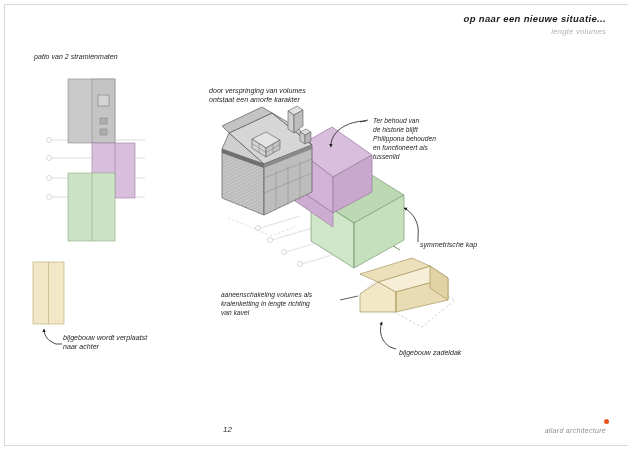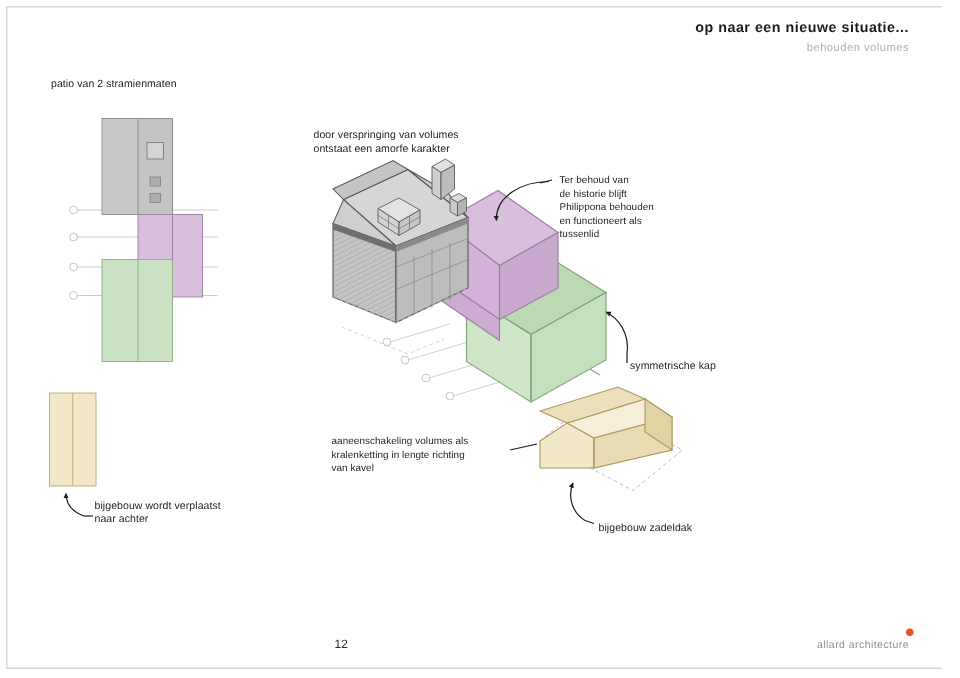--- a/index.html
+++ b/index.html
@@ -16,6 +16,7 @@
     height: 452px;
     background: #ffffff;
     overflow: hidden;
+    font-style: italic;
   }
   .page-border {
     position: absolute;

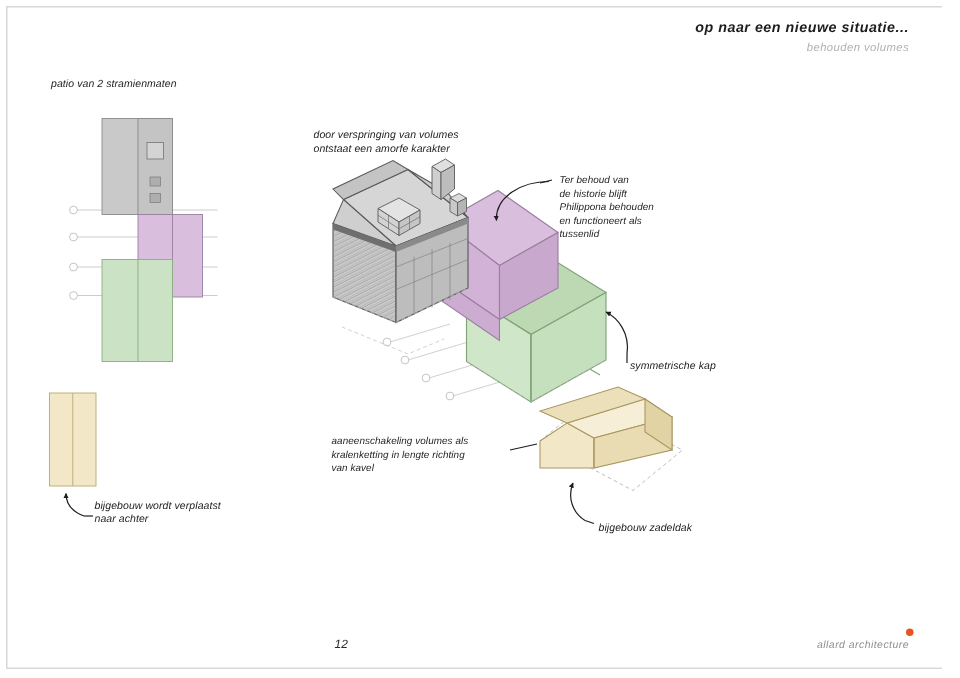--- a/index.html
+++ b/index.html
@@ -104,7 +104,7 @@
   <div class="page-border"></div>
 
   <div class="hdr-title">op naar een nieuwe situatie...</div>
-  <div class="hdr-sub">behouden volumes</div>
+  <div class="hdr-sub">lengte volumes</div>
 
   <svg class="art" viewBox="0 0 640 452" xmlns="http://www.w3.org/2000/svg">
     <defs>

